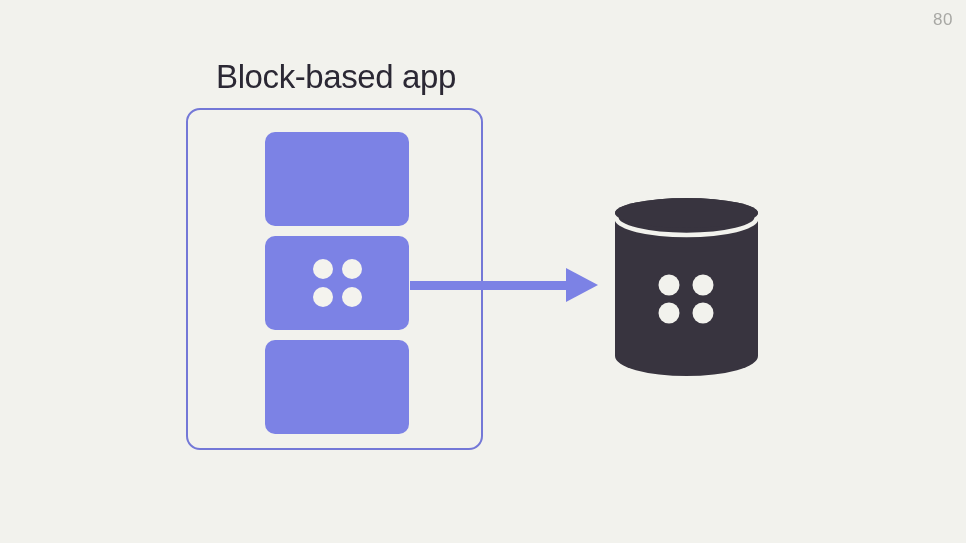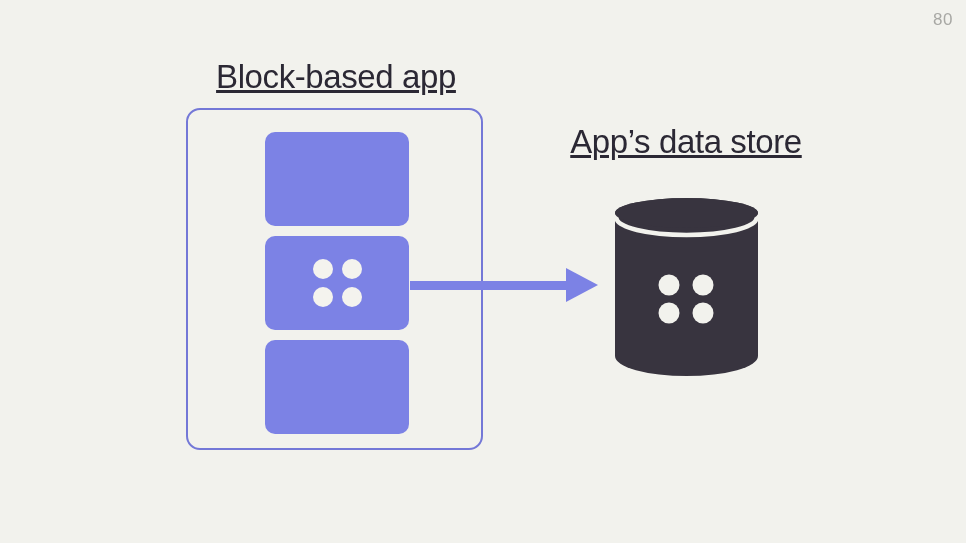--- a/index.html
+++ b/index.html
@@ -33,7 +33,6 @@
     text-align: center;
     line-height: 38px;
     white-space: nowrap;
-    text-decoration: underline;
   }
   .label-app   { left: 161px; top: 58px;  width: 350px; }
   .label-store { left: 536px; top: 123px; width: 300px; }

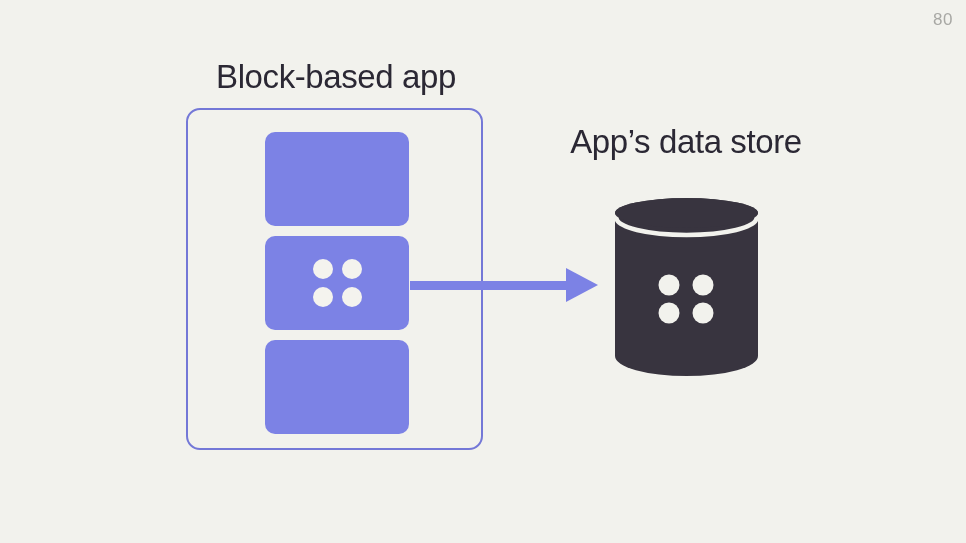--- a/index.html
+++ b/index.html
@@ -127,7 +127,6 @@
   <div class="arrow-shaft"></div>
   <div class="arrow-head"></div>
 
-  <div class="label label-store">App’s data store</div>
 
   <svg class="datastore" viewBox="0 0 143 180" xmlns="http://www.w3.org/2000/svg">
 

